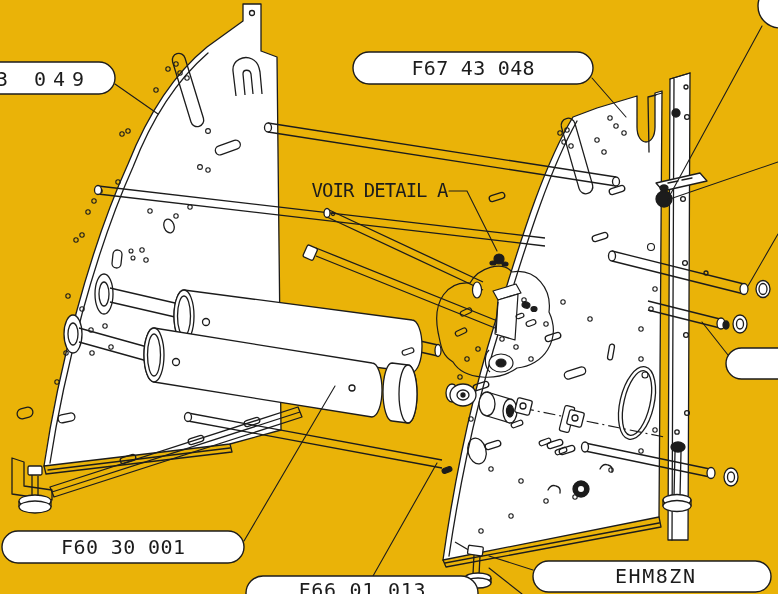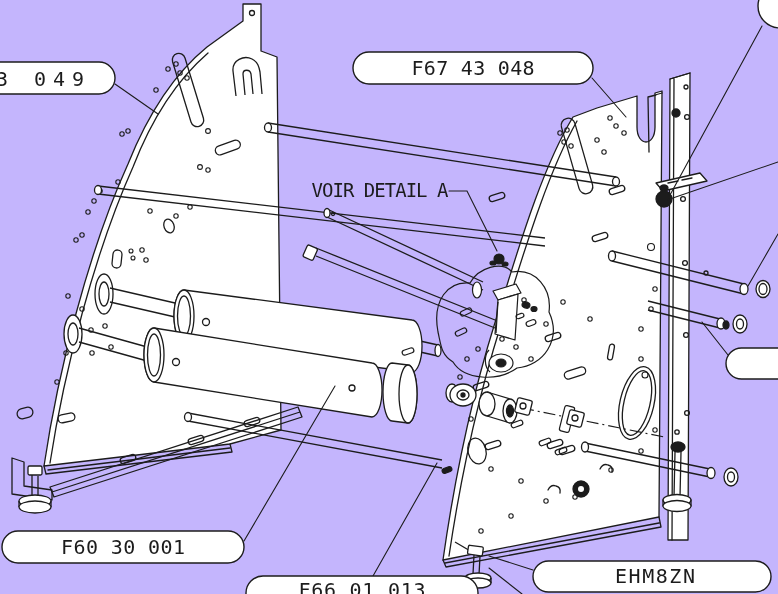--- a/index.html
+++ b/index.html
@@ -5,7 +5,7 @@
   html,body { margin:0; padding:0; background:#ffffff; }
   .canvas {
     position:relative; width:778px; height:594px;
-    background:#c4b5fd; overflow:hidden;
+    background:#eab308; overflow:hidden;
     font-family:"DejaVu Sans Mono","Liberation Mono",monospace;
   }
   svg { position:absolute; left:0; top:0; display:block; }

